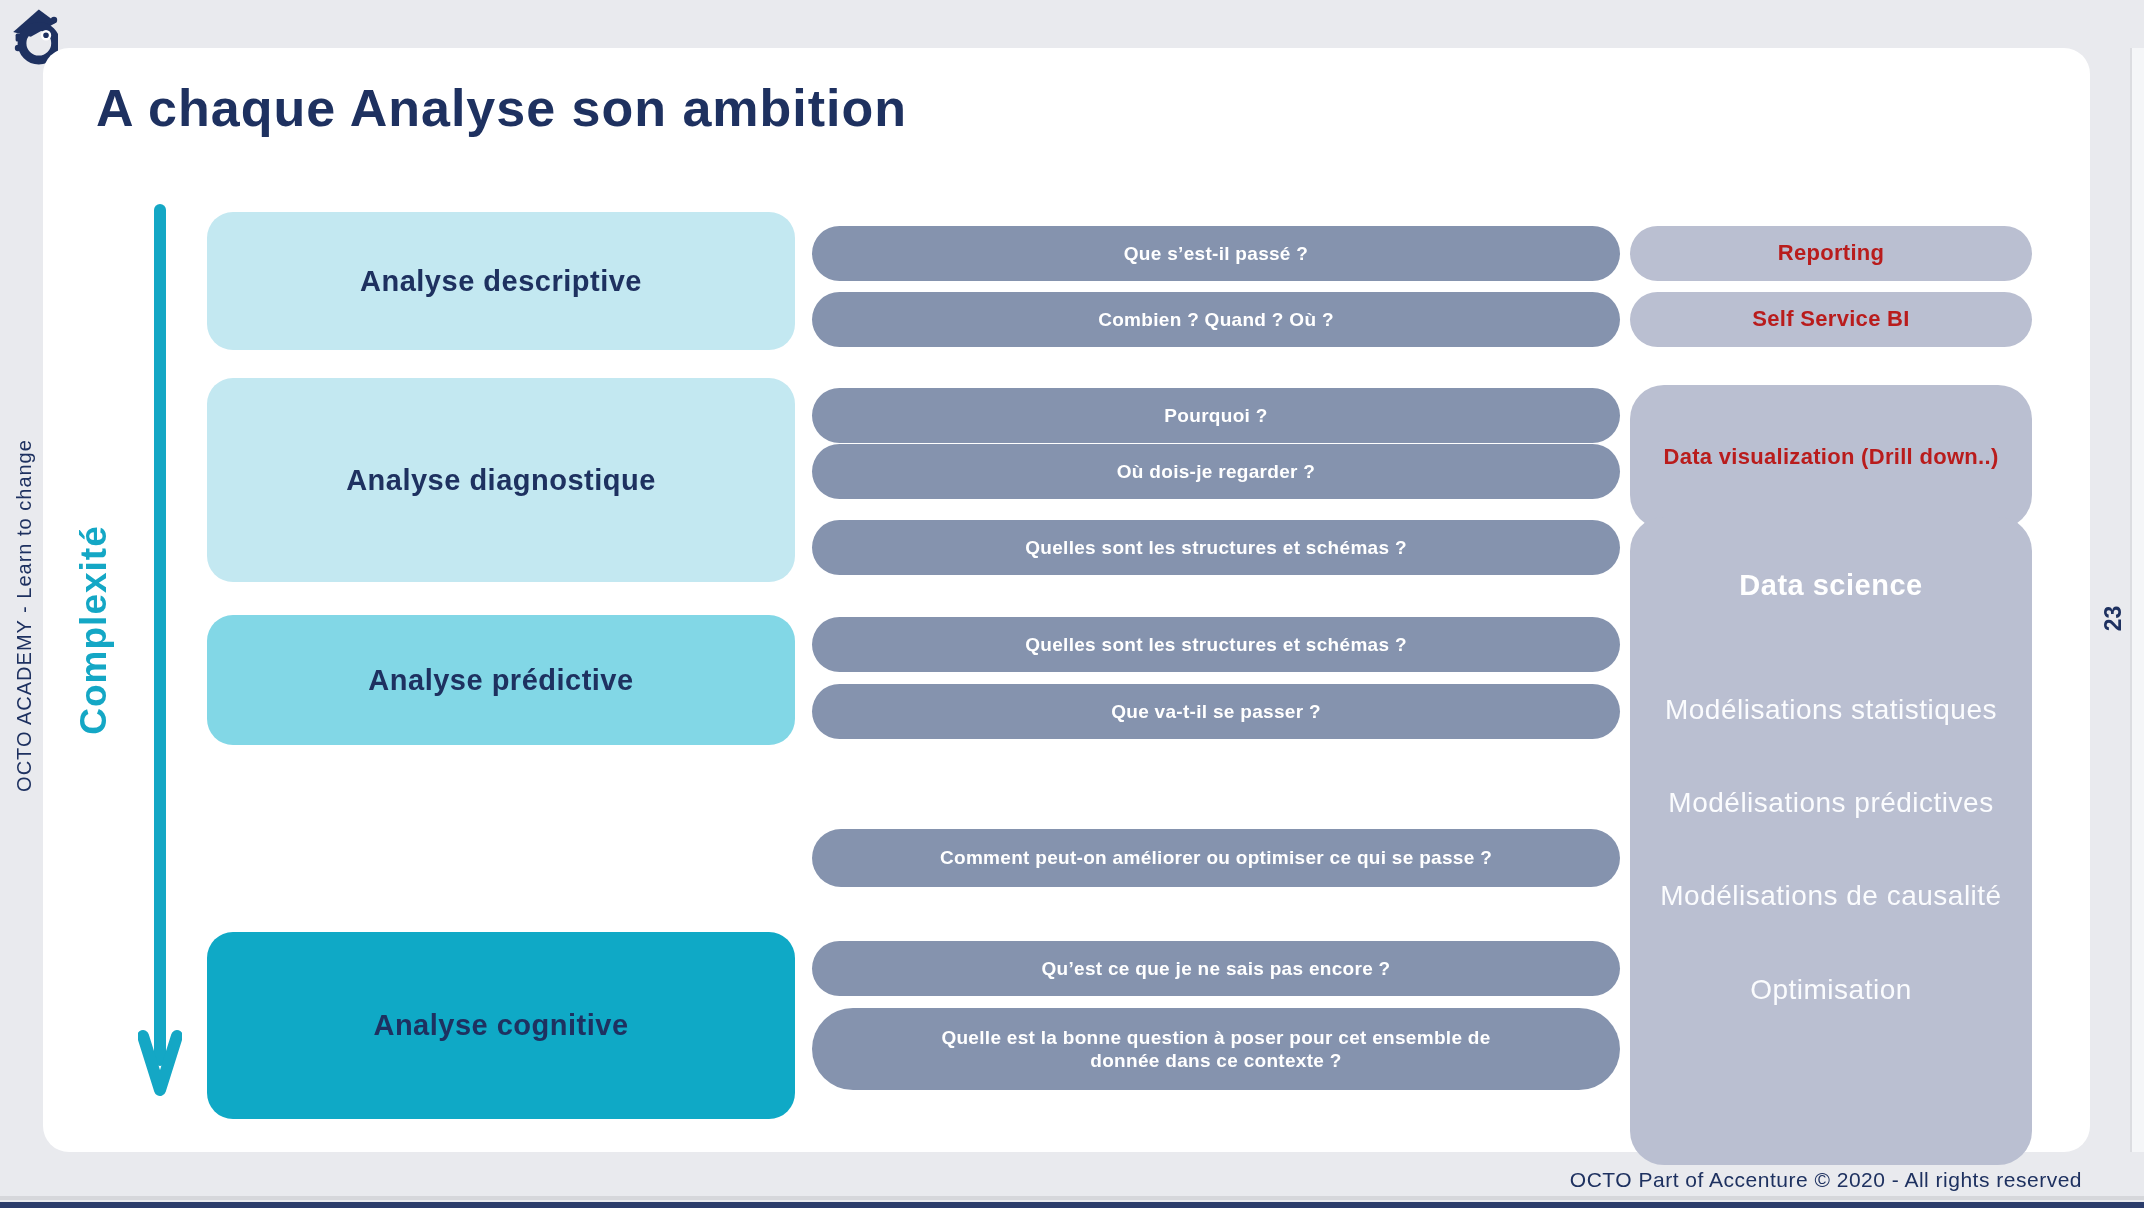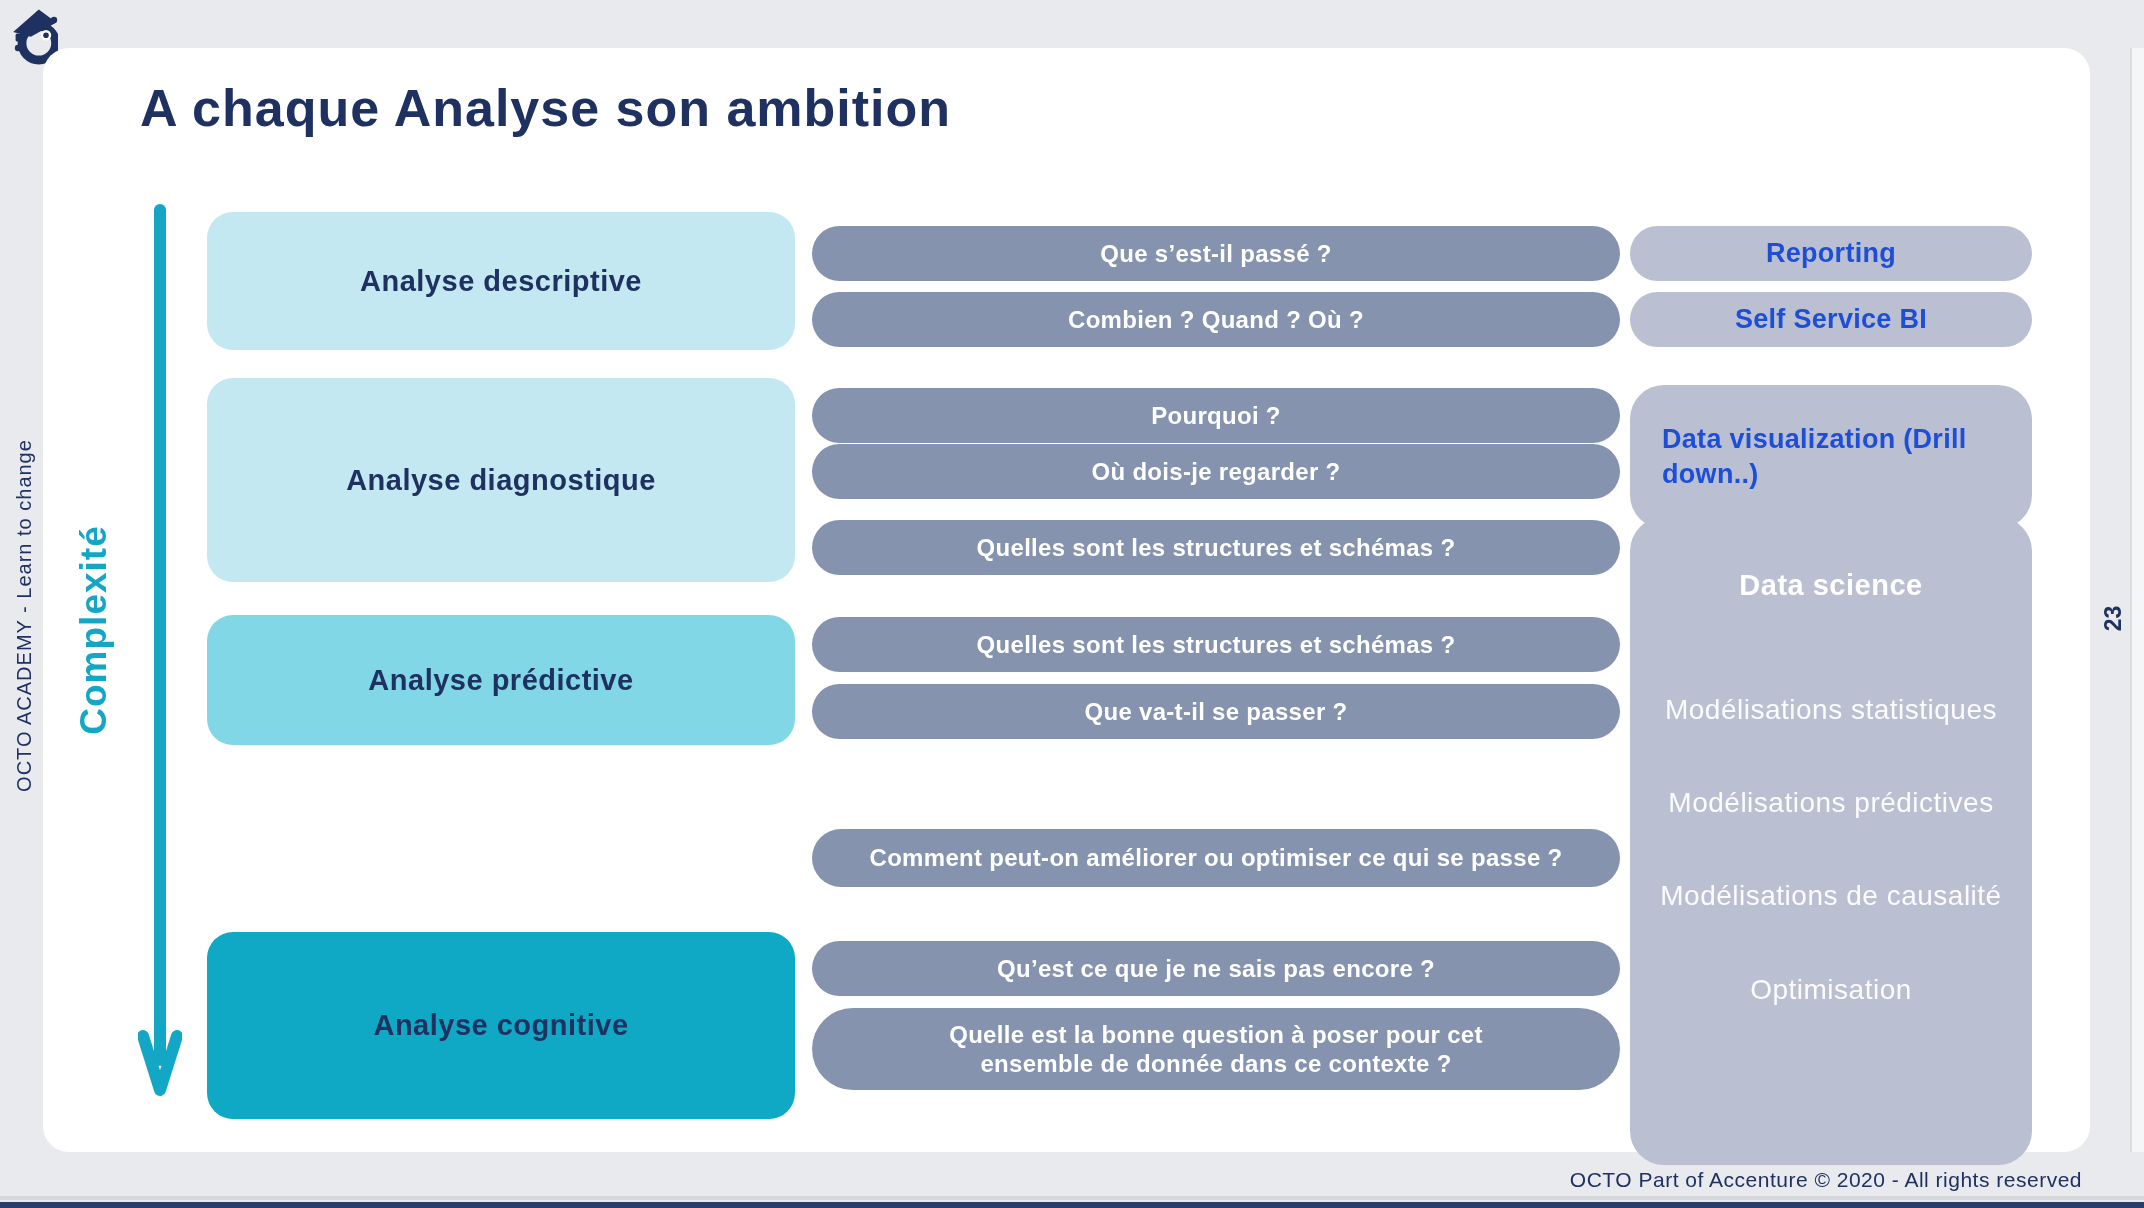--- a/index.html
+++ b/index.html
@@ -21,7 +21,7 @@
   .bottom-edge{position:absolute;left:0;top:1196px;width:100%;height:4px;background:#d6d7db;}
 
   .title{position:absolute;left:96px;top:78px;font-size:52px;font-weight:700;
-         color:var(--navy-text);letter-spacing:1px;white-space:nowrap;margin-left:44px;}
+         color:var(--navy-text);letter-spacing:1px;white-space:nowrap;}
 
   .vwrap{position:absolute;display:flex;align-items:center;justify-content:center;}
   .vwrap > span{transform:rotate(-90deg);white-space:nowrap;}

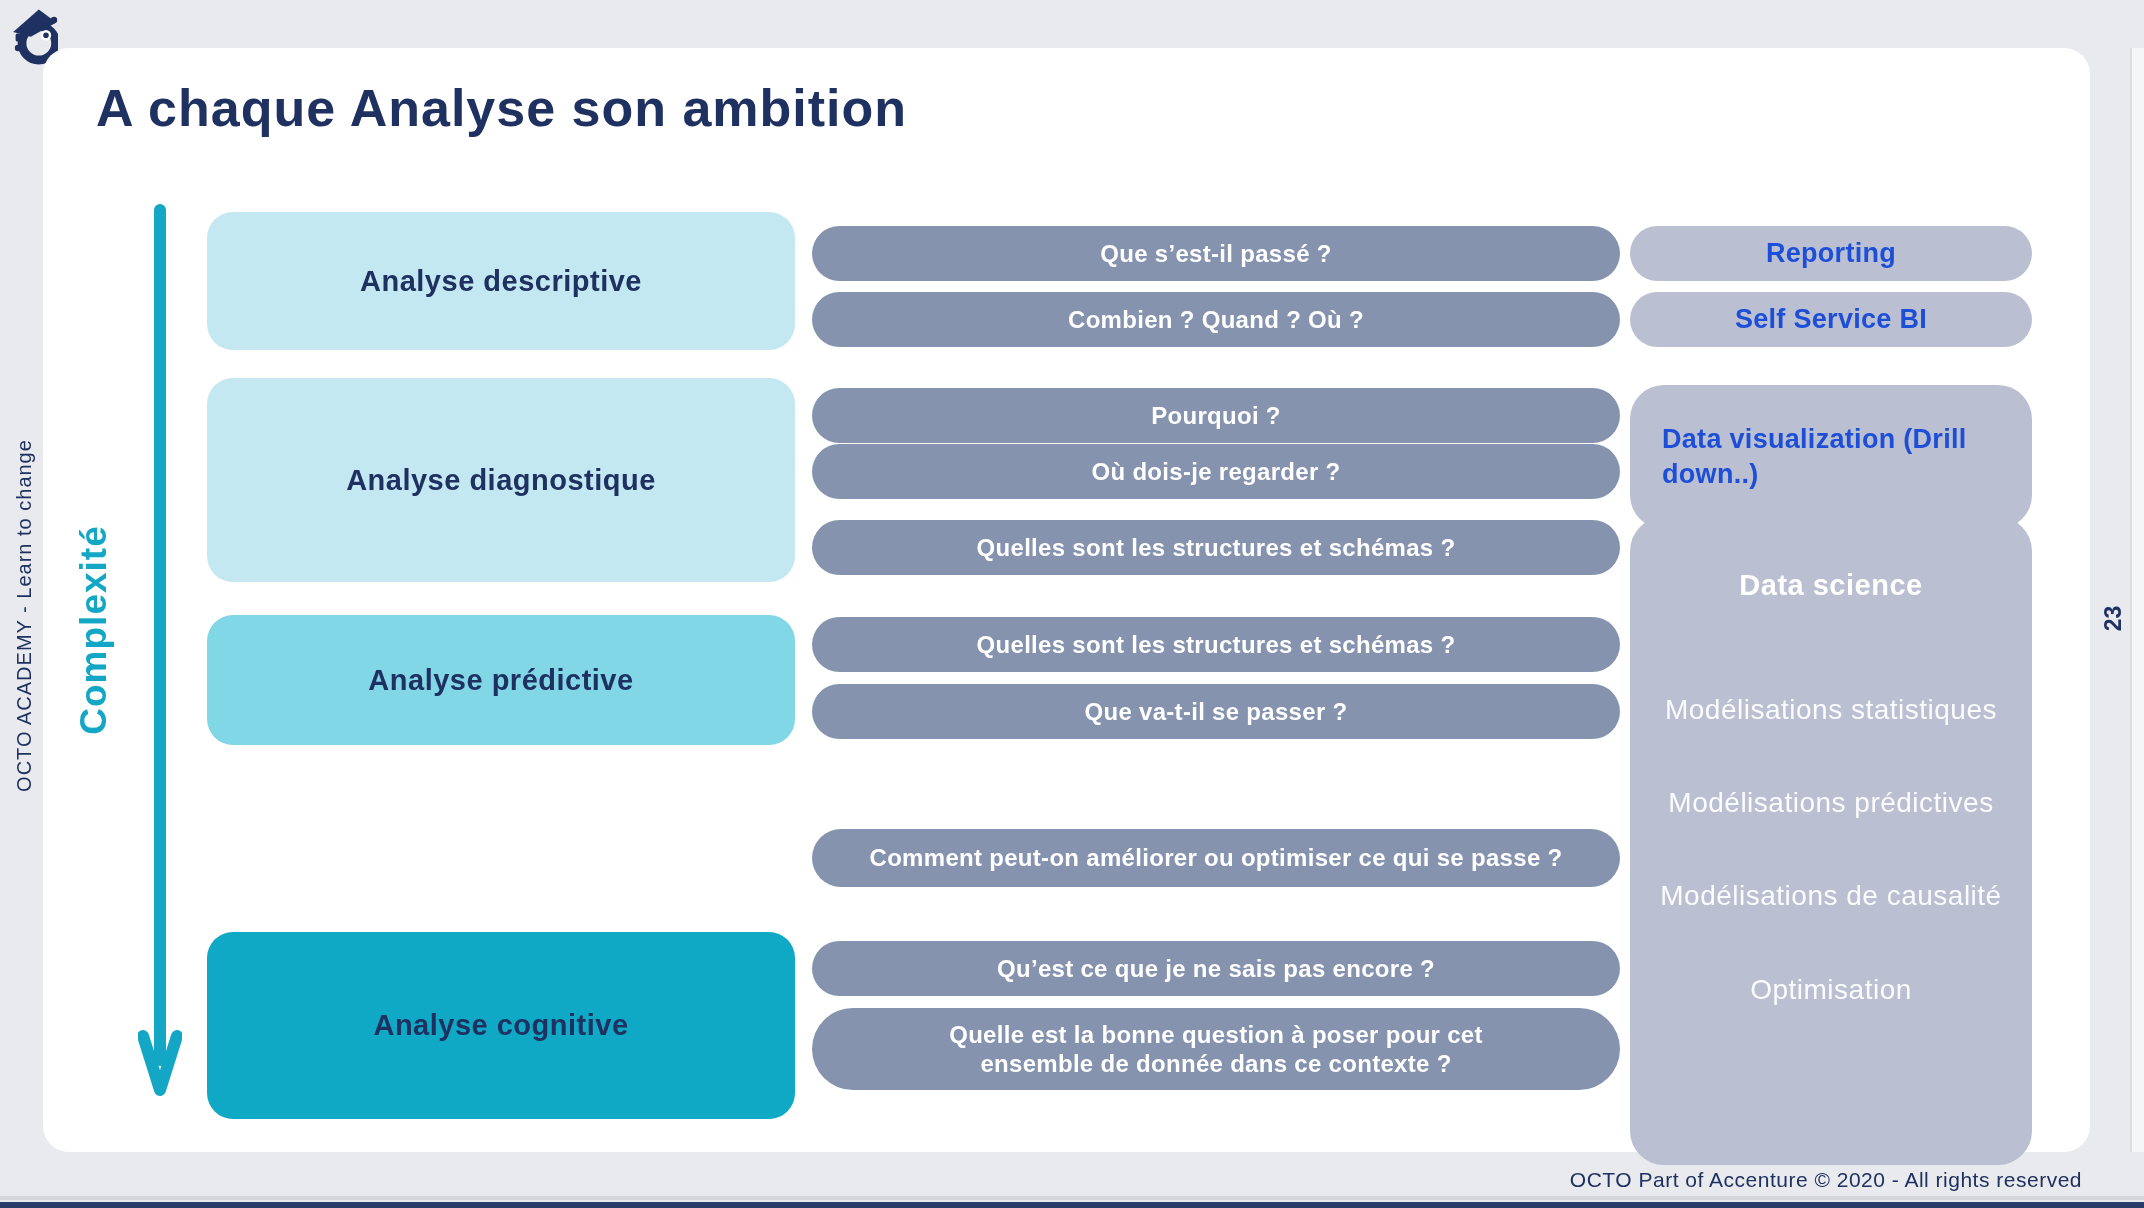--- a/index.html
+++ b/index.html
@@ -46,7 +46,7 @@
   .qpill{position:absolute;left:812px;width:808px;height:55px;box-sizing:border-box;
          background:var(--question-pill);border-radius:46px;color:#ffffff;
          display:flex;align-items:center;justify-content:center;text-align:center;
-         font-size:24px;font-weight:700;line-height:1.22;letter-spacing:.3px;}
+         font-size:19px;font-weight:700;line-height:1.22;letter-spacing:.3px;}
   .q1{top:226px;} .q2{top:292px;} .q3{top:388px;} .q4{top:444px;} .q5{top:520px;}
   .q6{top:617px;} .q7{top:684px;} .q8{top:810px;height:58px;margin-top:19px;}
   .q9{top:941px;} .q10{top:1008px;height:82px;padding:0 108px;}

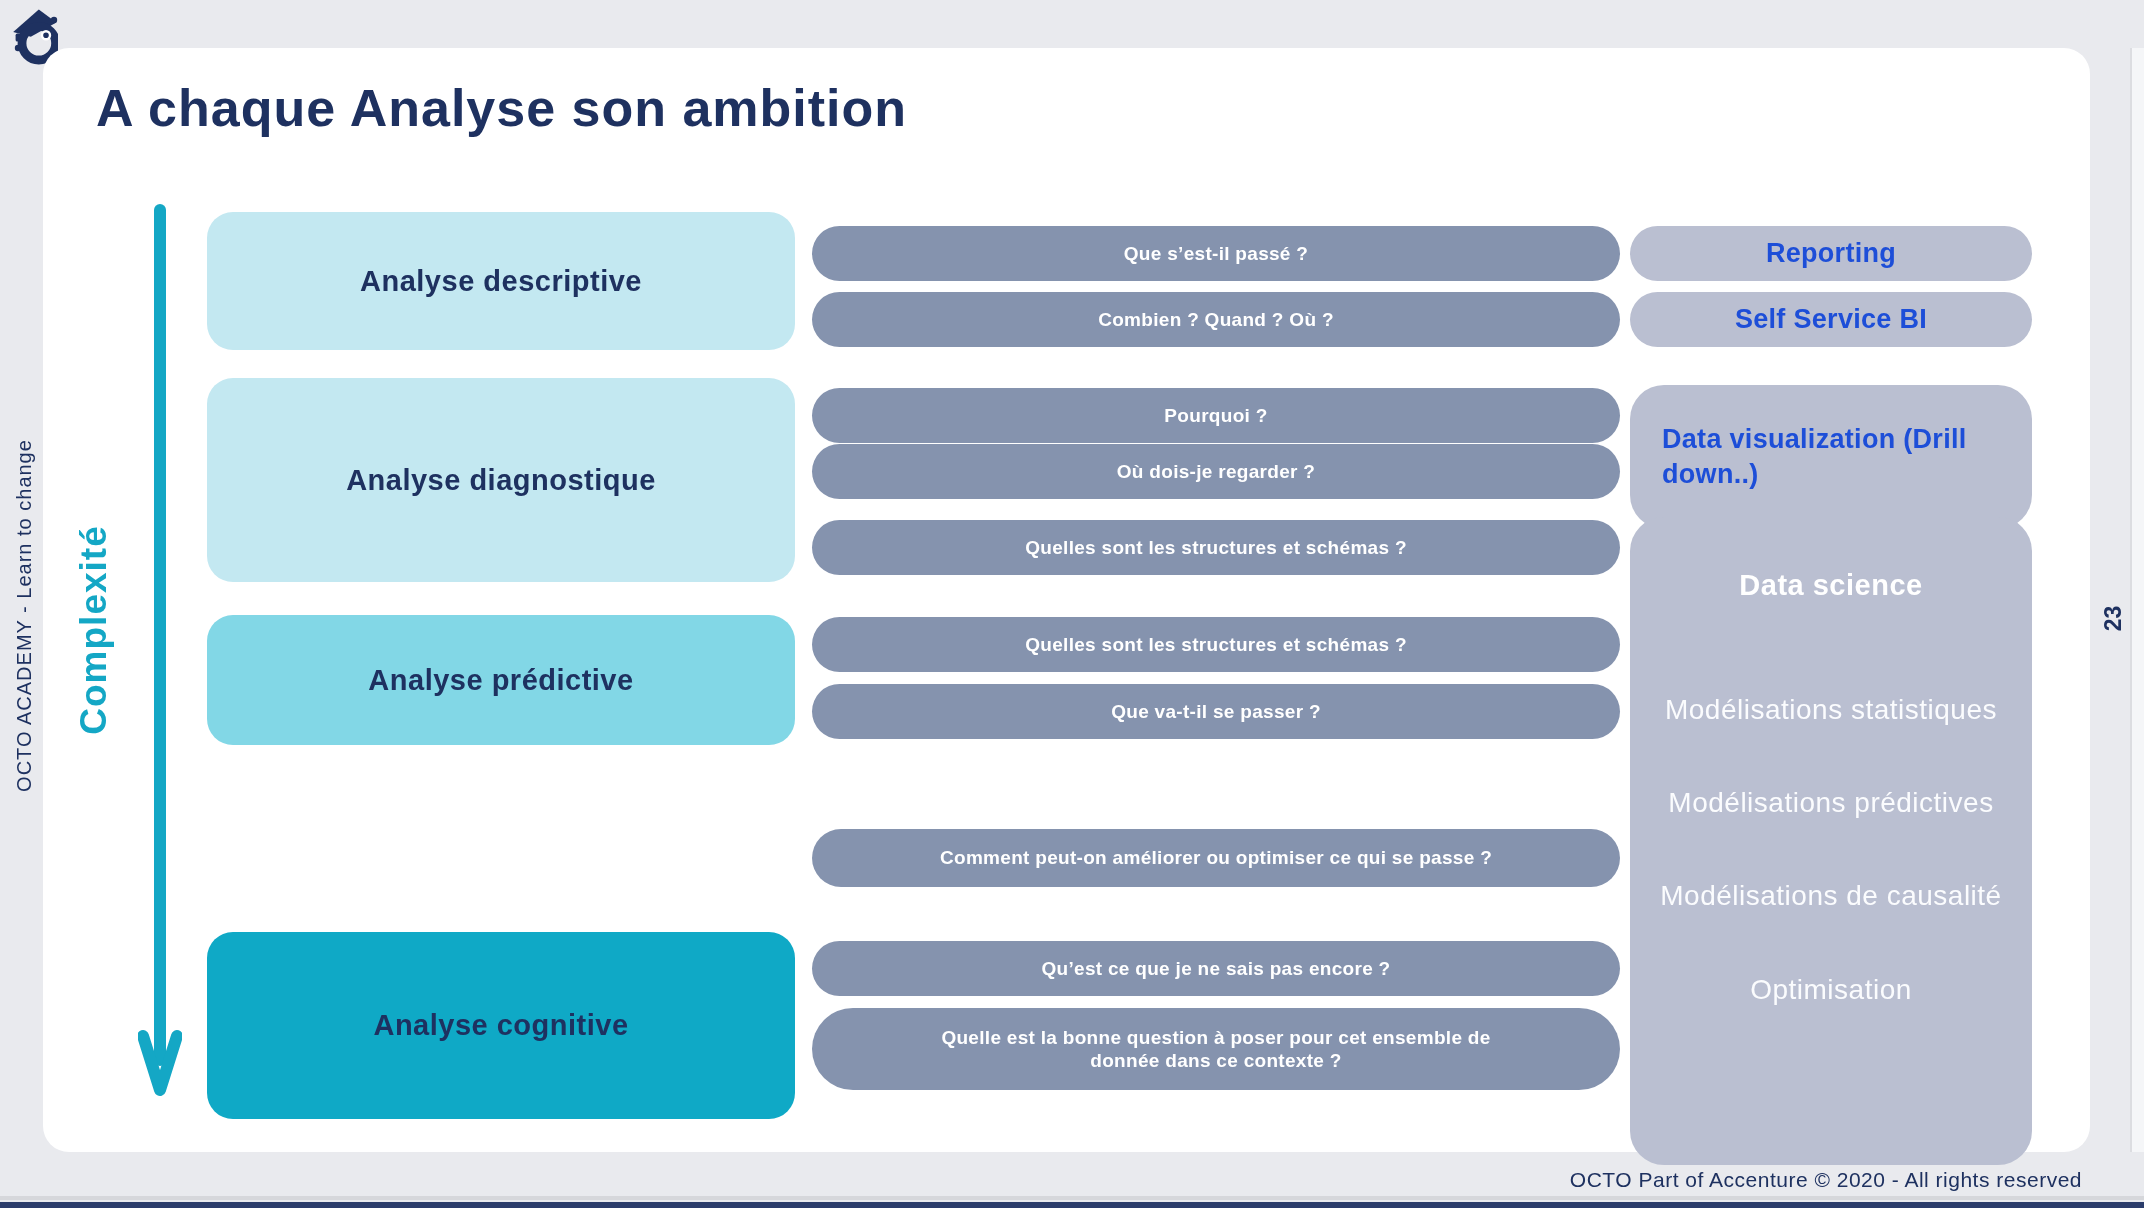--- a/index.html
+++ b/index.html
@@ -52,9 +52,9 @@
   .q9{top:941px;} .q10{top:1008px;height:82px;padding:0 108px;}
 
   .tpill{position:absolute;left:1630px;width:402px;box-sizing:border-box;
-         background:var(--tool-pill);color:#1d4ed8;
-         display:flex;align-items:center;justify-content:center;text-align:left;
-         font-size:27px;font-weight:700;line-height:1.3;letter-spacing:.3px;}
+         background:var(--tool-pill);color:#b91c1c;
+         display:flex;align-items:center;justify-content:center;text-align:right;
+         font-size:22px;font-weight:700;line-height:1.3;letter-spacing:.3px;}
   .t1{top:226px;height:55px;border-radius:46px;}
   .t2{top:292px;height:55px;border-radius:46px;}
   .t3{top:385px;height:144px;border-radius:34px;padding:0 32px;}

